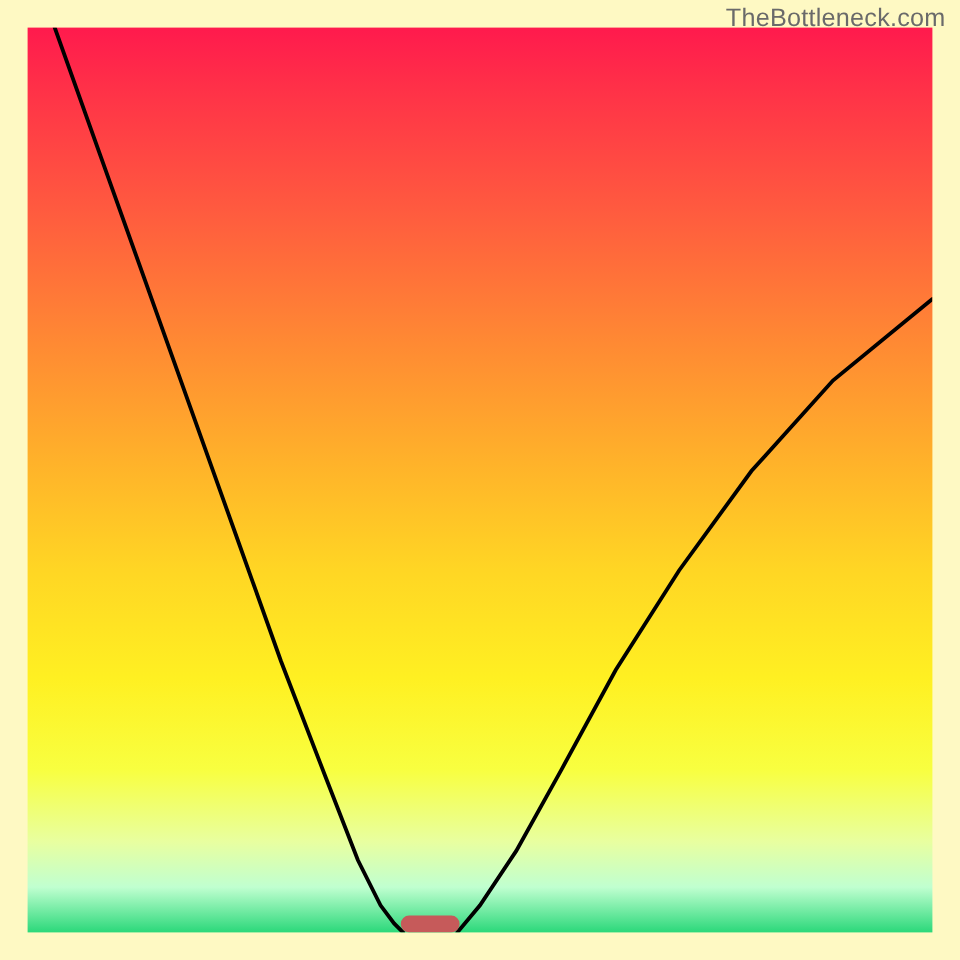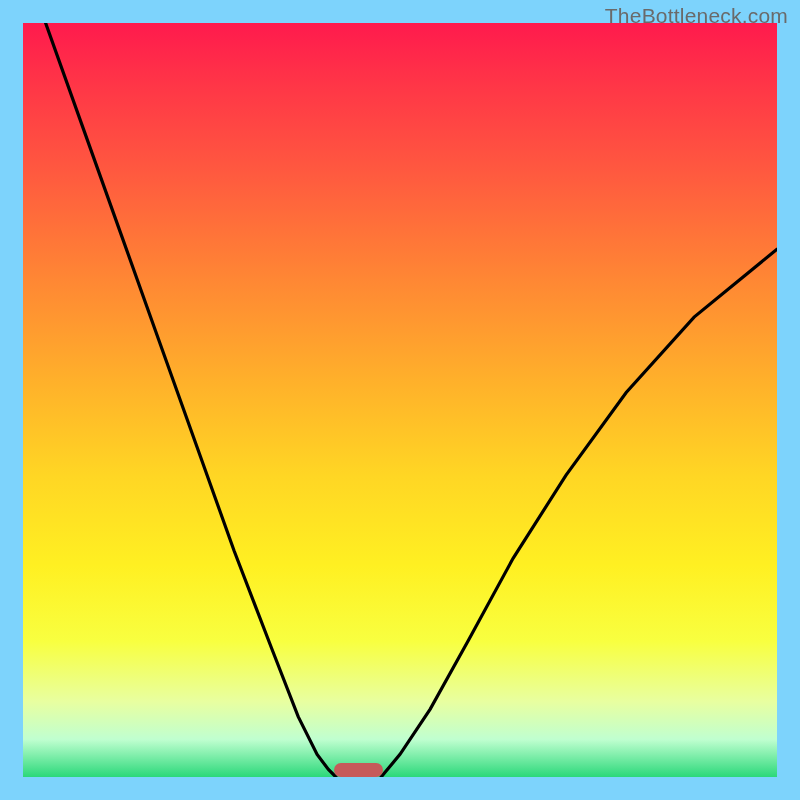--- a/index.html
+++ b/index.html
@@ -14,7 +14,7 @@
   .frame {
     position: absolute;
     inset: 0;
-    background: #7dd3fc;
+    background: #fef9c3;
   }
   .plot {
     position: absolute;

